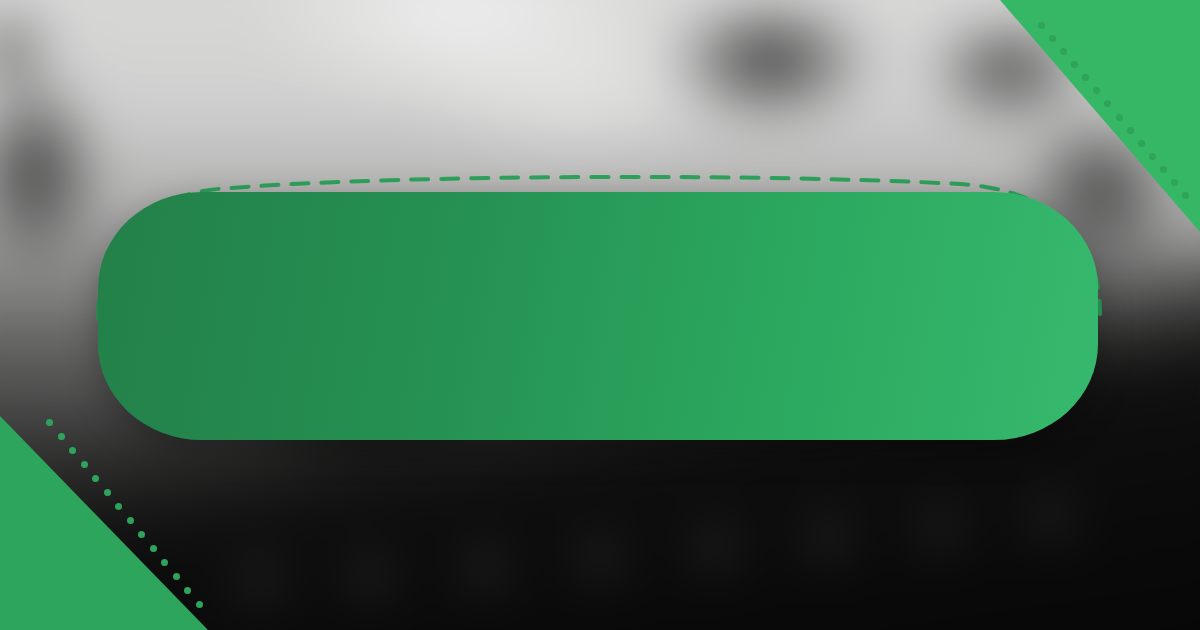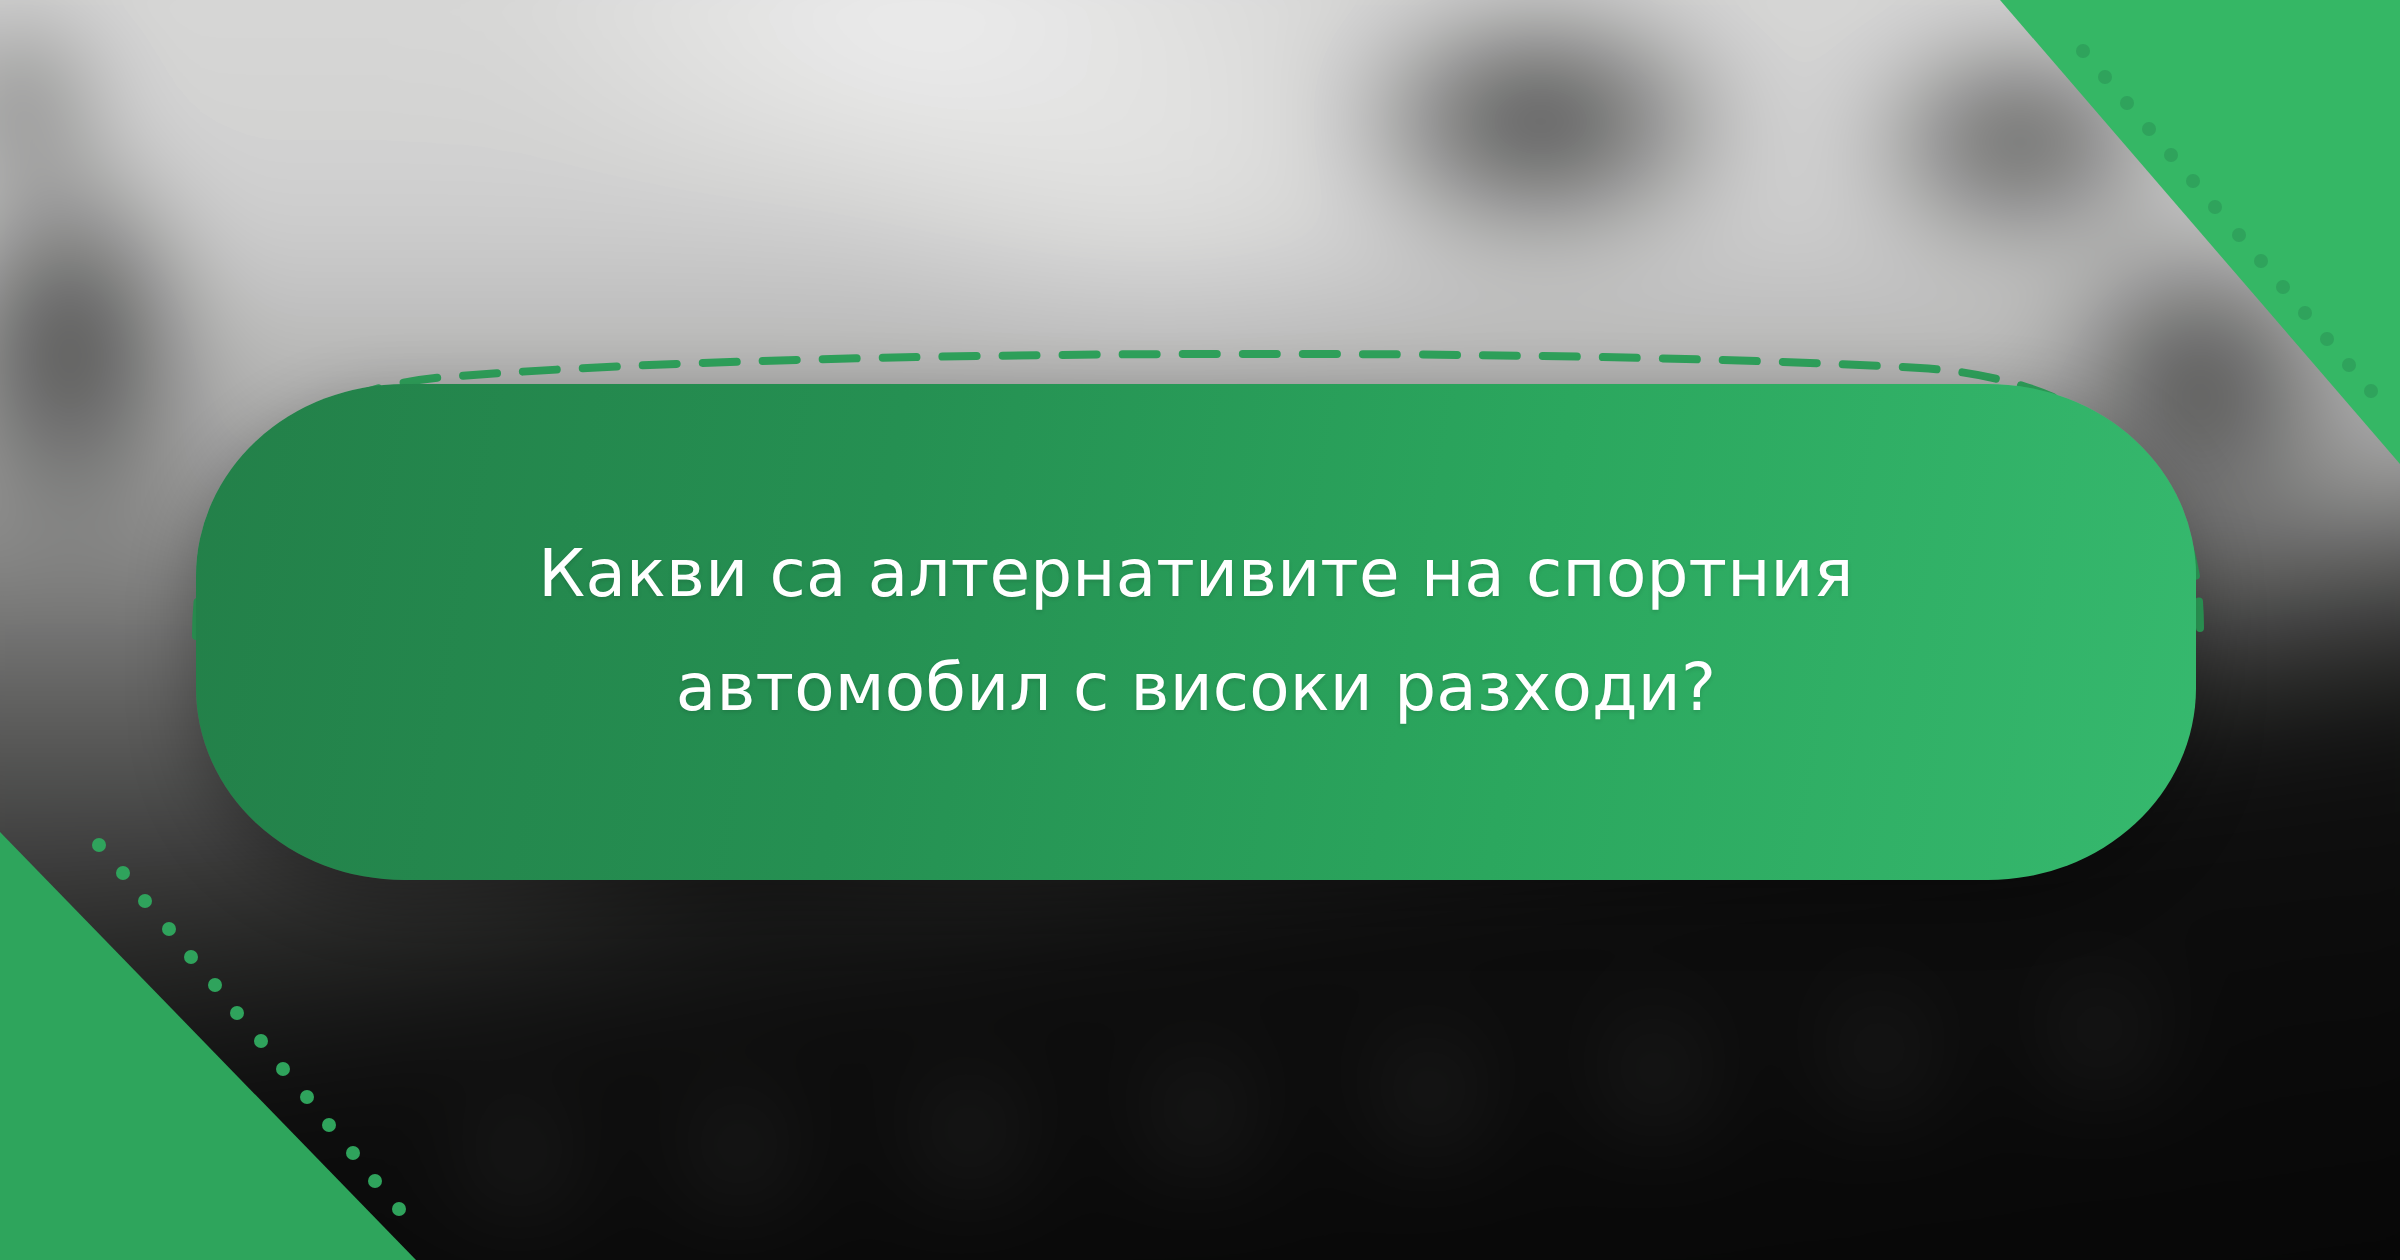--- a/index.html
+++ b/index.html
@@ -200,7 +200,6 @@
       <path d="M0,30 L1000,30 L1000,20 C830,6 670,26 490,18 C310,10 160,26 0,18 Z" fill="none"></path>
     </svg>
 
-    <div id="question-text" style="color: rgb(255, 255, 255);">Какви са алтернативите на спортния автомобил с високи разходи?</div>
   </div>
 
 </div>

